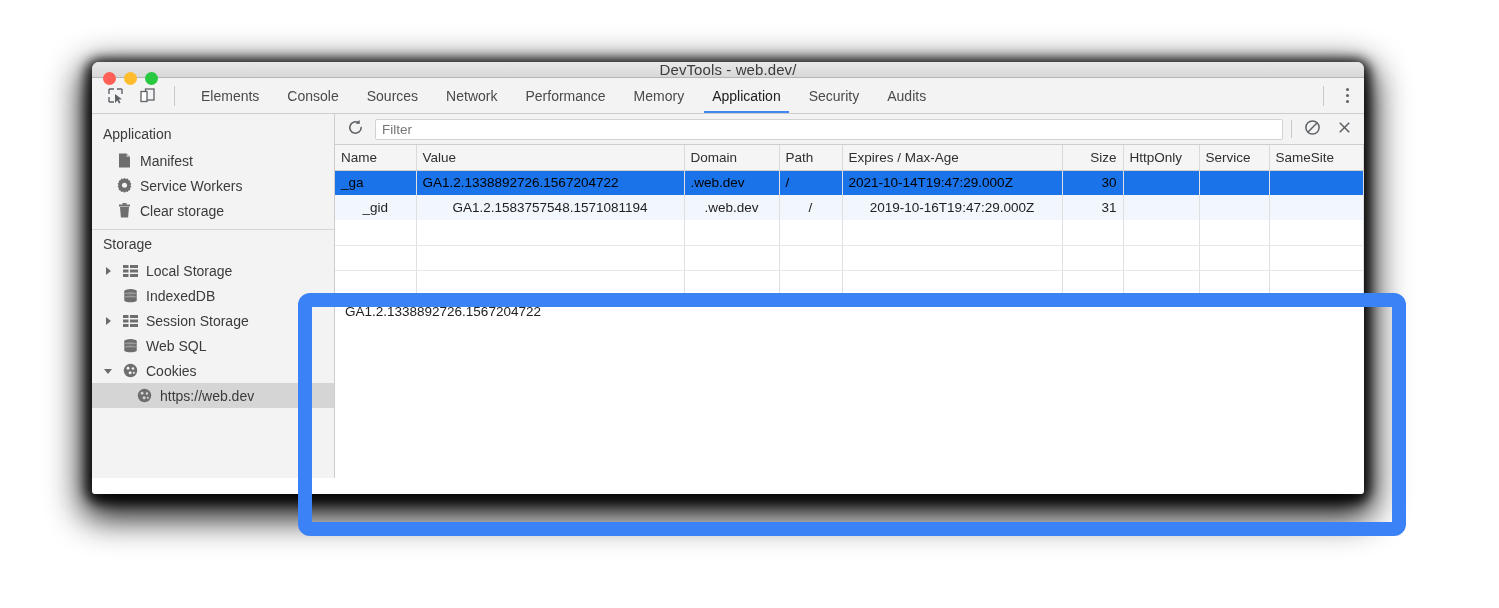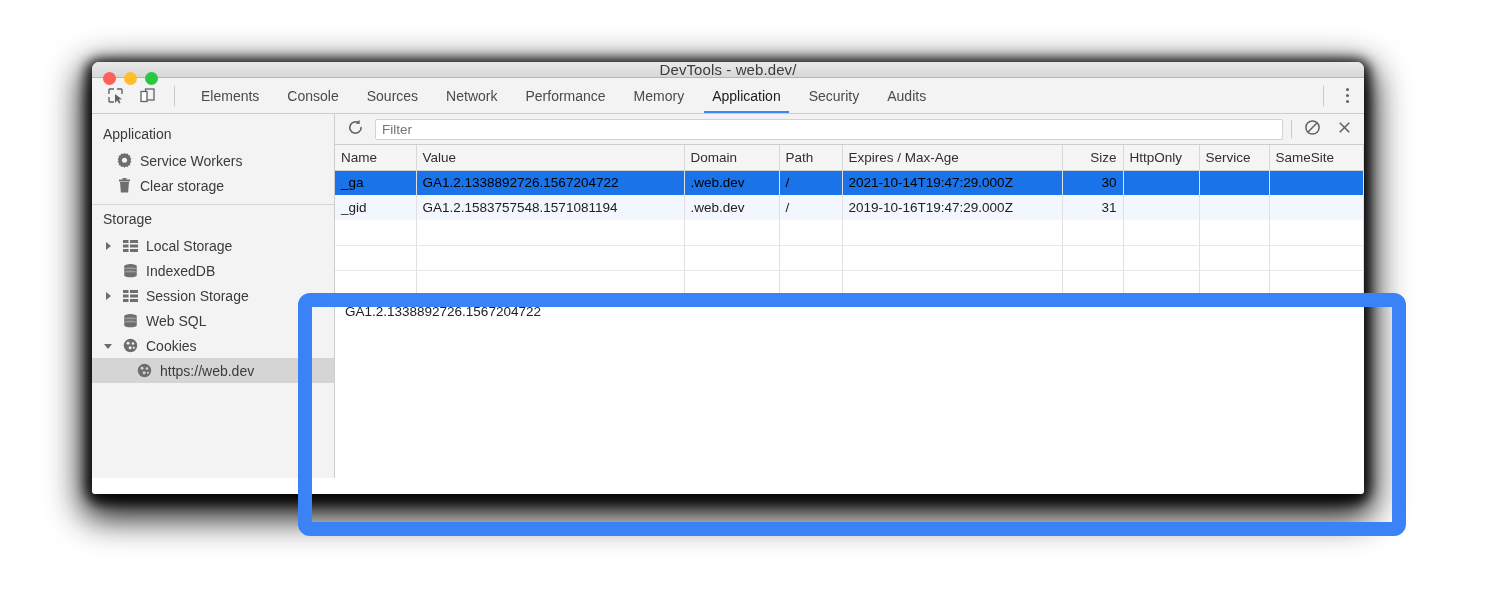--- a/index.html
+++ b/index.html
@@ -264,6 +264,15 @@
 
         <div class="sb-section-title">Application</div>
 
+        <div class="sb-item">
+          <span class="sicon">
+            <svg width="13" height="15" viewBox="0 0 13 15">
+                <path d="M1 0.5 h7.5 L12 4 v10.5 H1 Z" fill="#6e6e6e"></path>
+                <path d="M8.5 0.5 L12 4 H8.5 Z" fill="#b9b9b9"></path>
+              </svg>
+          </span>
+          <span class="sb-label">Manifest</span>
+        </div>
 
         <div class="sb-item">
           <span class="sicon">

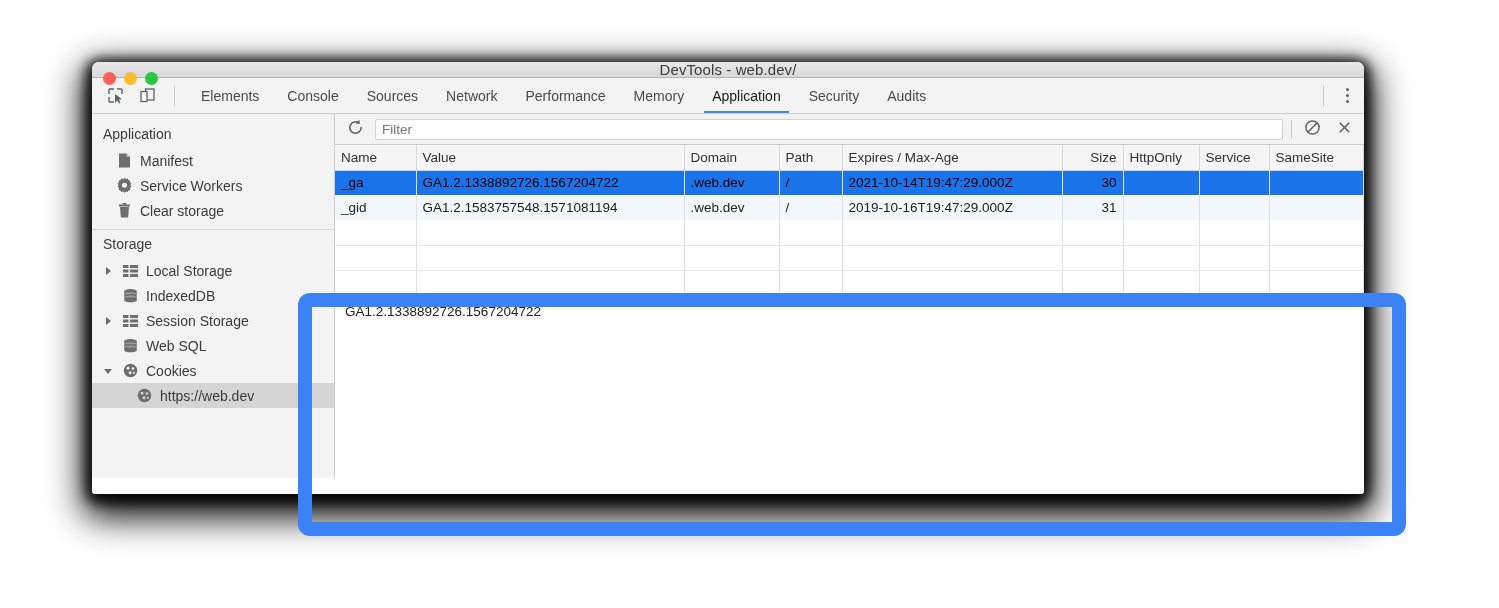--- a/index.html
+++ b/index.html
@@ -161,7 +161,7 @@
   .ctable td.num { text-align: right; }
   .ctable th.num { text-align: right; }
   tr.row-sel td { background: #1a73e8; color: #000000; }
-  tr.row-alt td { background: #f2f7fd; }
+  tr.row-alt td { background: #f2f7fd; text-align: center; }
   tr.row-empty td { background: #fff; border-bottom: 1px solid #e8e8e8; }
   .tablewrap { background: #fff; }
   .preview {

